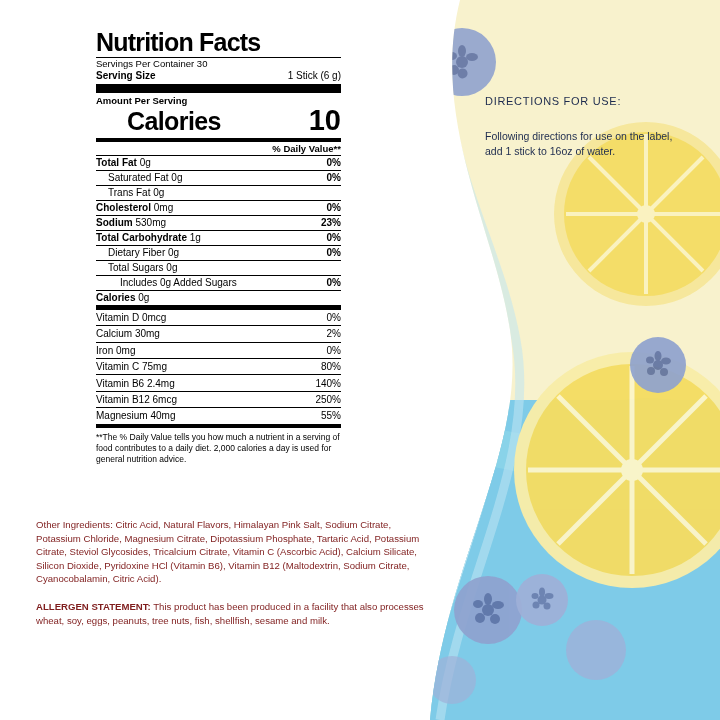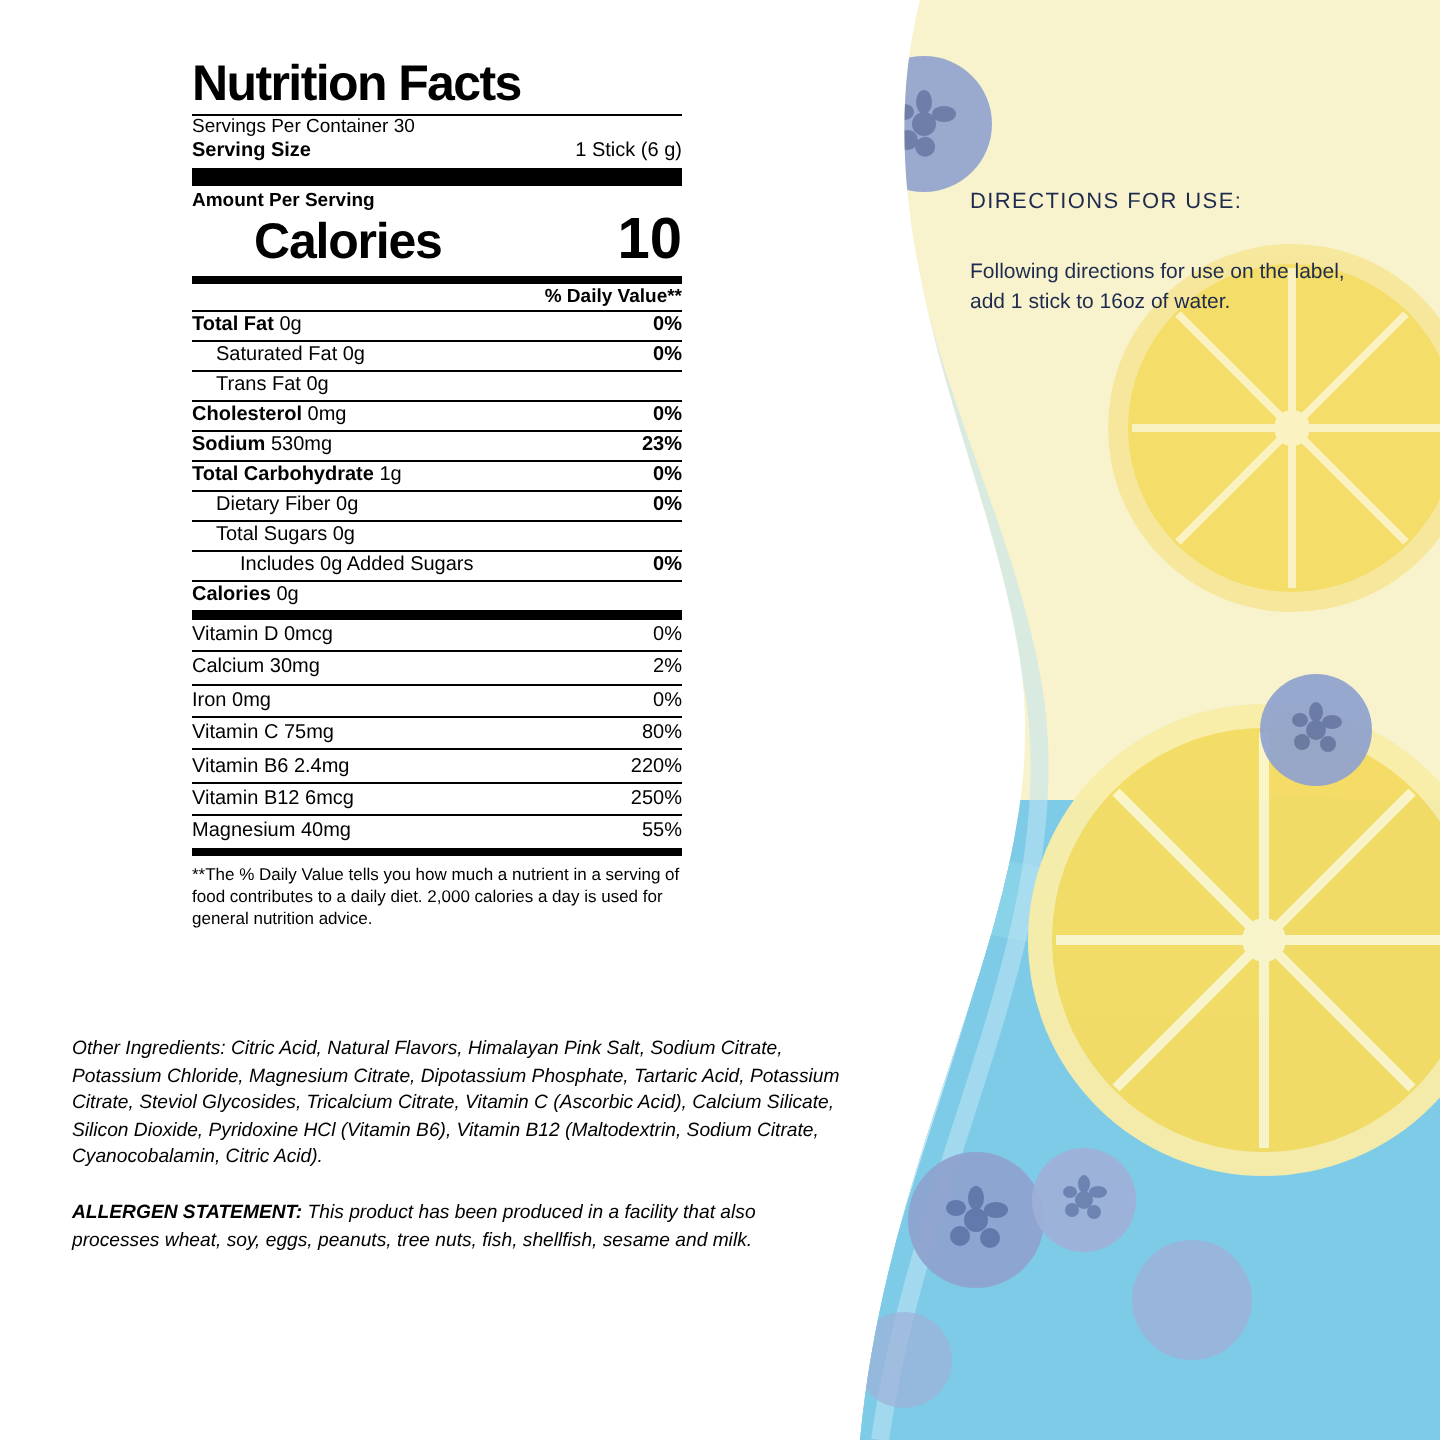--- a/index.html
+++ b/index.html
@@ -332,7 +332,7 @@
       </div>
       <div class="nrow">
         <span class="nm">Vitamin B6 2.4mg</span>
-        <span>220%</span>
+        <span>140%</span>
       </div>
       <div class="nrow">
         <span class="nm">Vitamin B12 6mcg</span>

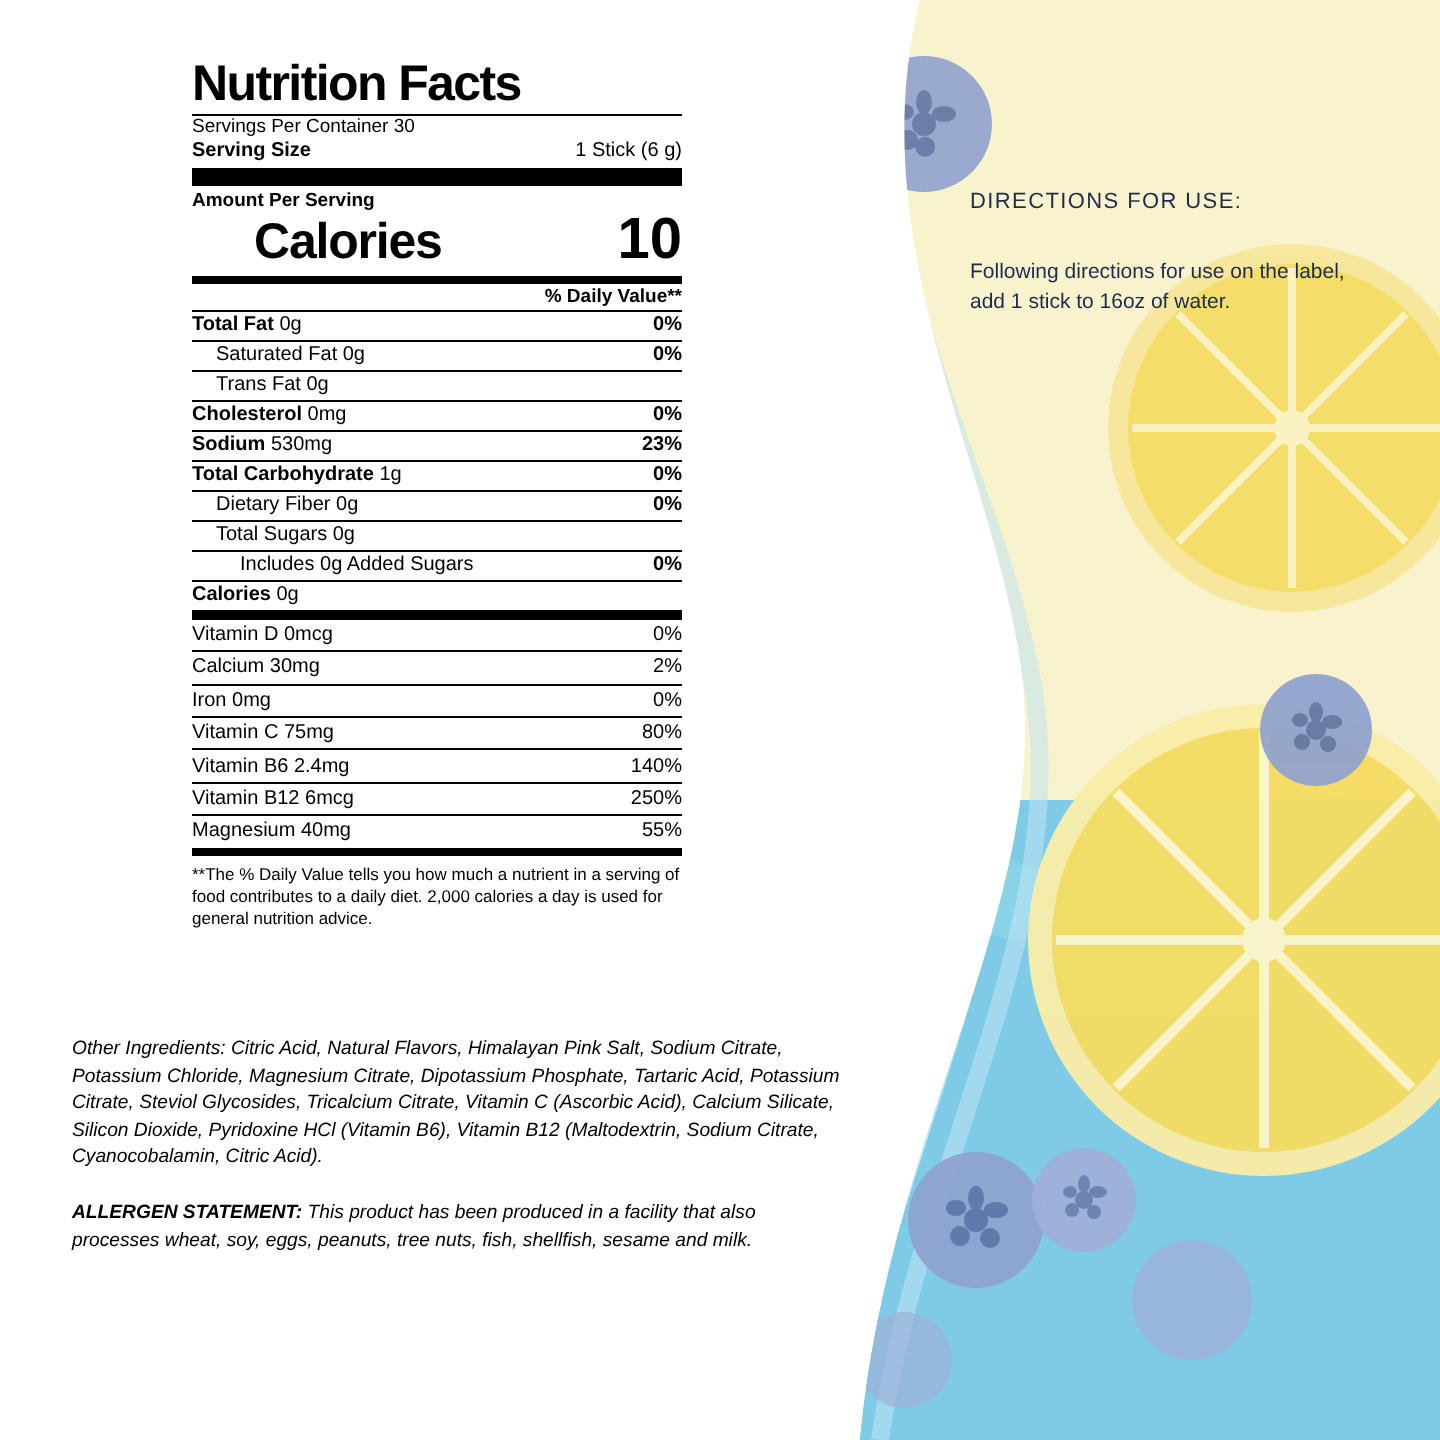--- a/index.html
+++ b/index.html
@@ -124,8 +124,7 @@
     left: 36px;
     top: 518px;
     width: 388px;
-    color: #000000;
-    font-style: italic;
+    color: #7f1d1d;
   }
   .ingredients {
     font-size: 9.6px;

